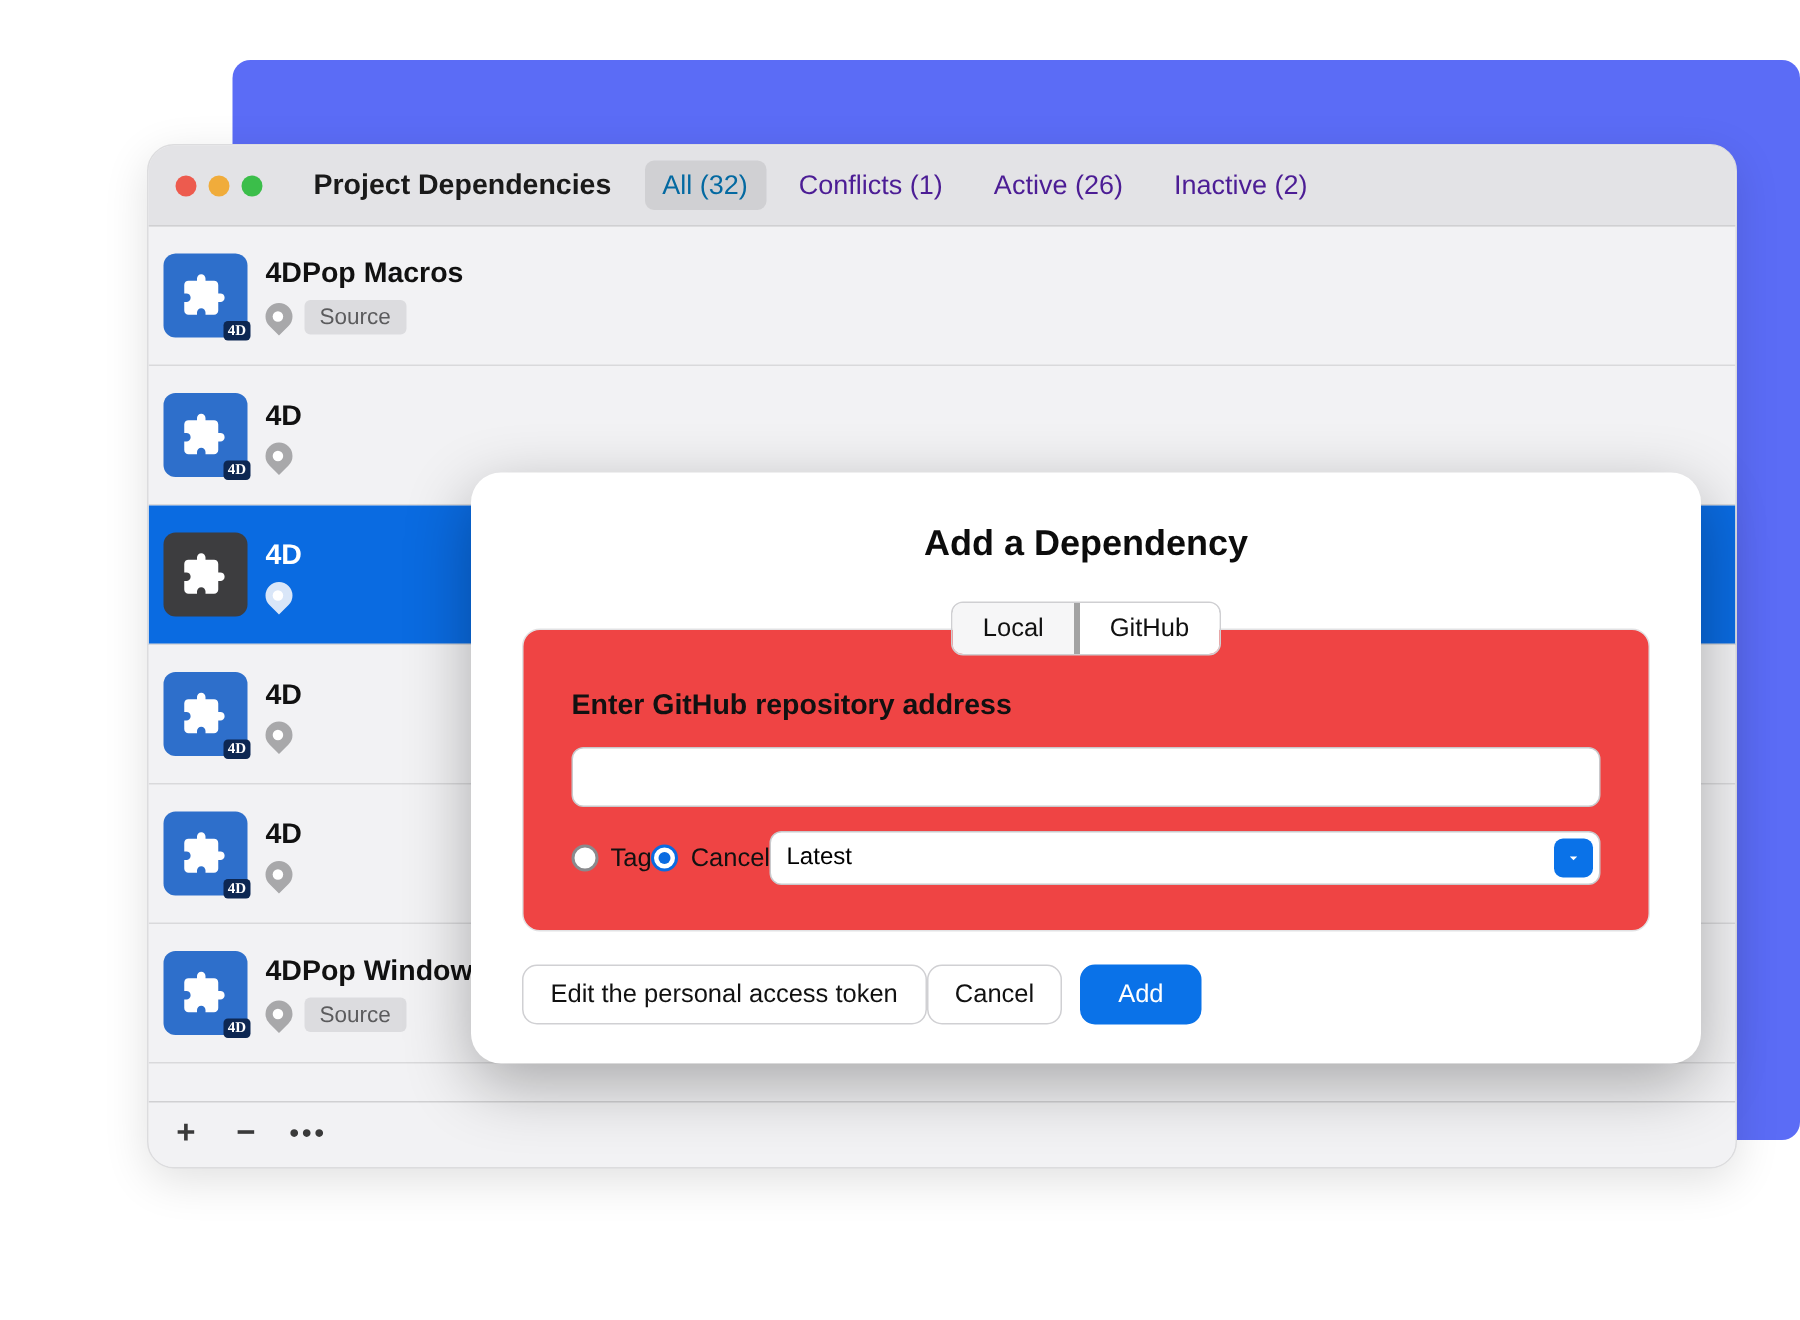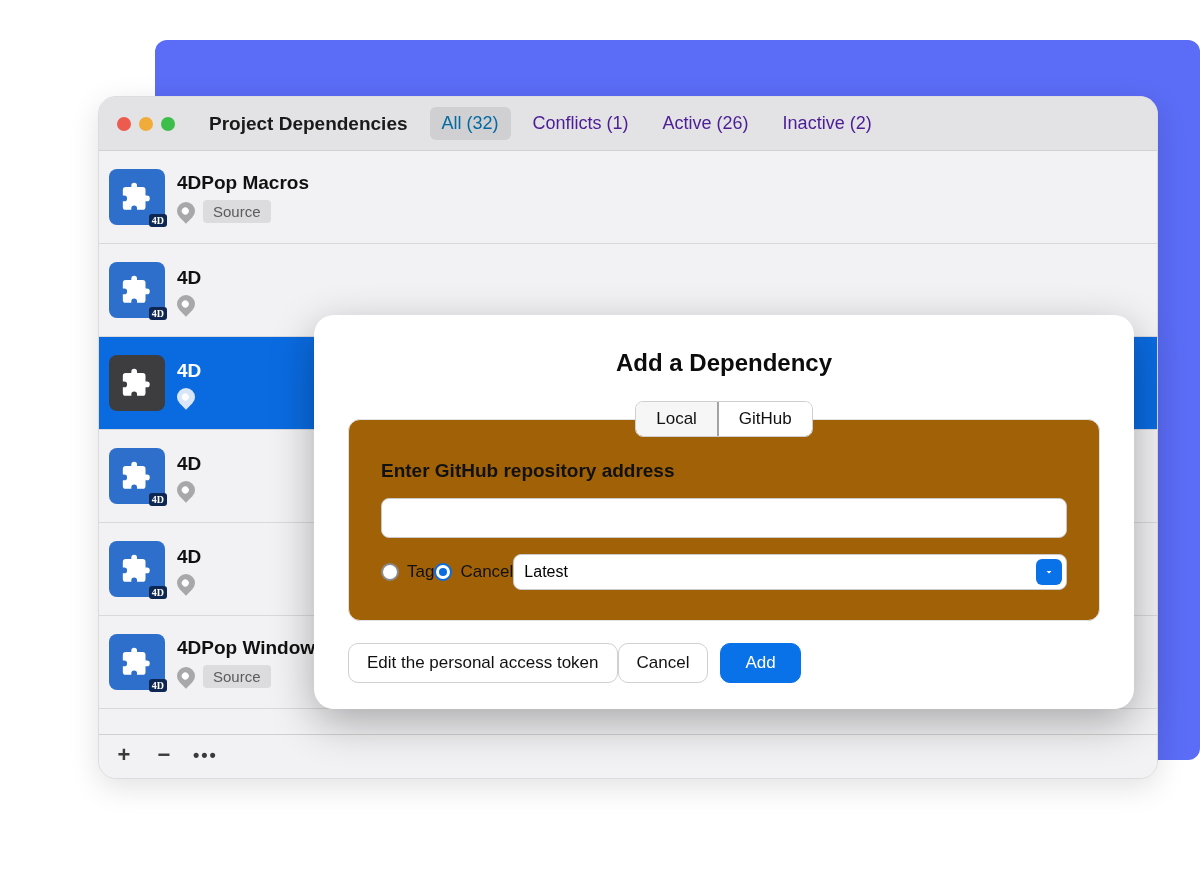--- a/index.html
+++ b/index.html
@@ -175,7 +175,7 @@
     background: #fdfdfd;
     cursor: pointer;
   }
-  .seg div + div { border-left: 2px solid #a3a3a3; }
+  .seg div + div { border-left: 4px solid #a3a3a3; }
   .seg .on {
     background: #fff;
     box-shadow: inset 0 -2.5px 0 #0f0f0f00;

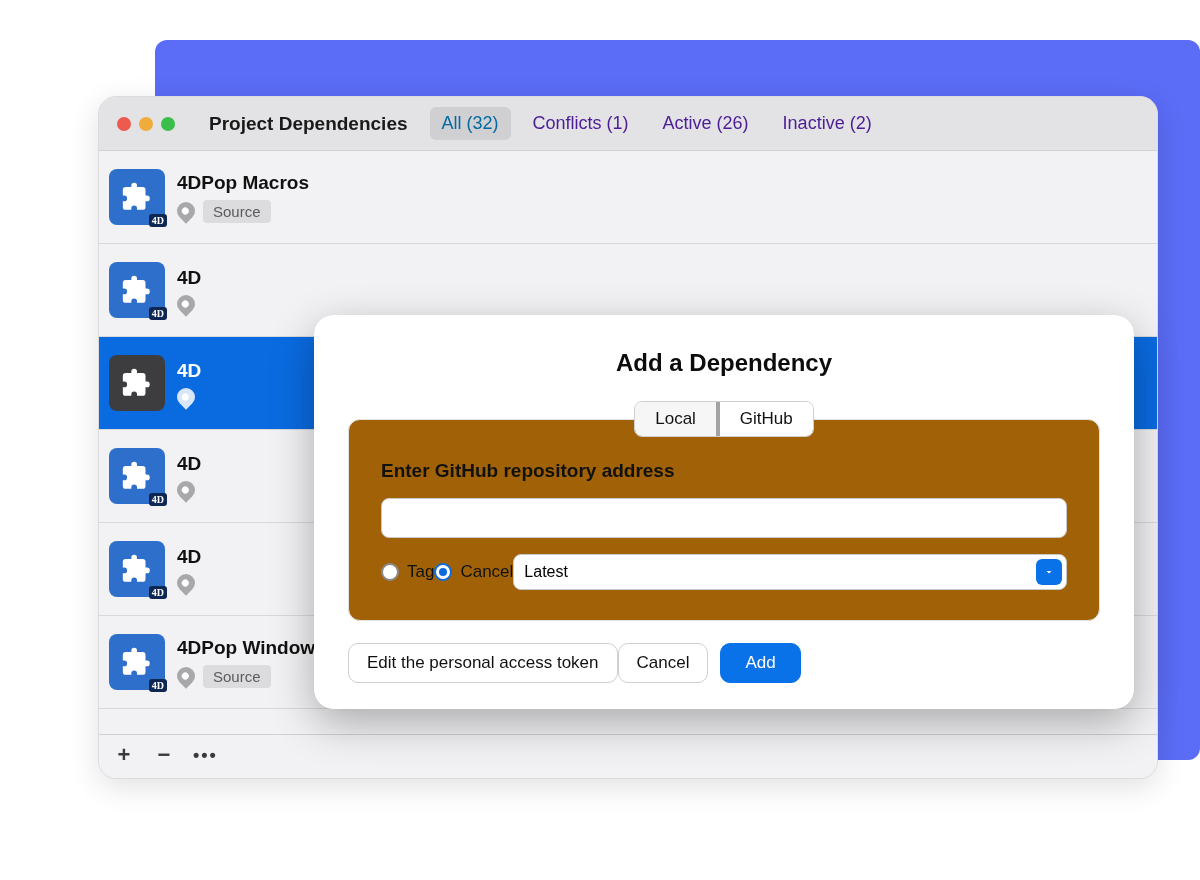--- a/index.html
+++ b/index.html
@@ -183,7 +183,7 @@
   }
   .seg div:not(.on) { background: #f6f6f7; }
   .panel {
-    background: #a16207;
+    background: #ef4444;
     border: 1px solid #e2e2e4;
     border-radius: 12px;
     padding: 40px 32px 30px 32px;

